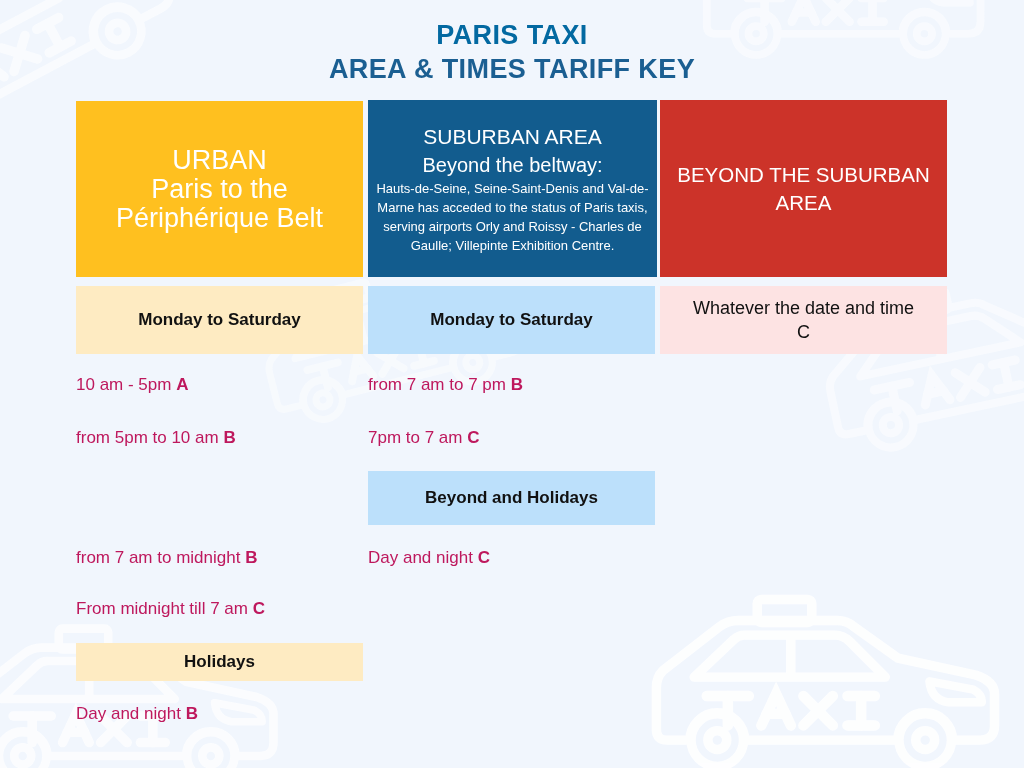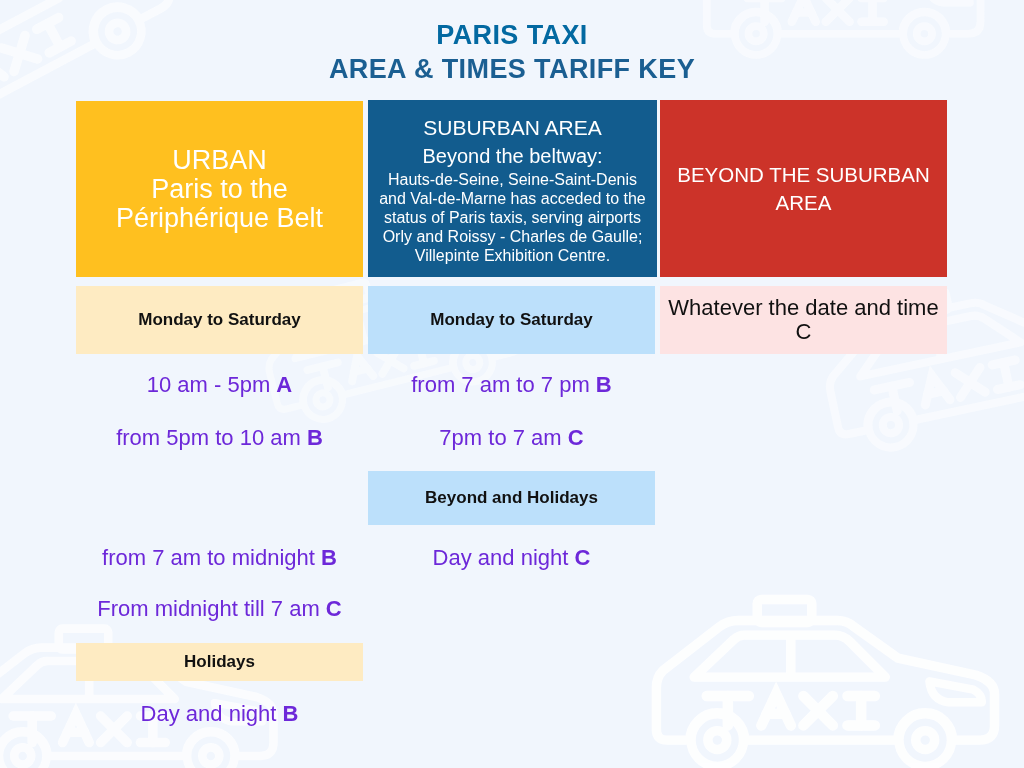--- a/index.html
+++ b/index.html
@@ -90,7 +90,7 @@
     font-weight: normal;
   }
   .card-body {
-    font-size: 16px;
+    font-size: 13px;
     line-height: 19px;
     font-weight: normal;
     padding: 0 8px;

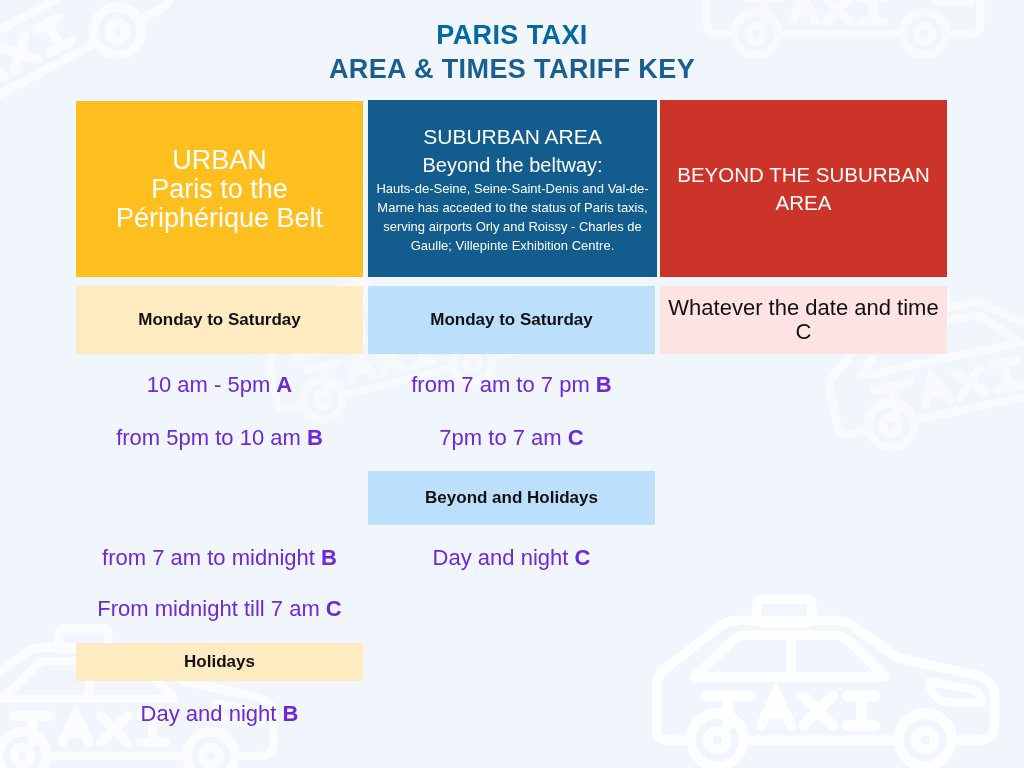--- a/index.html
+++ b/index.html
@@ -121,7 +121,7 @@
   }
   .band-yellow { background: #feebc2; }
   .band-blue   { background: #bce0fb; }
-  .band-pink   { background: #fde3e3; font-weight: normal; font-size: 22px; }
+  .band-pink   { background: #fde3e3; font-weight: normal; font-size: 18px; }
 
   .band-mon-urban    { left: 76px;  top: 286px; width: 287px; height: 68px; }
   .band-mon-suburban { left: 368px; top: 286px; width: 287px; height: 68px; }

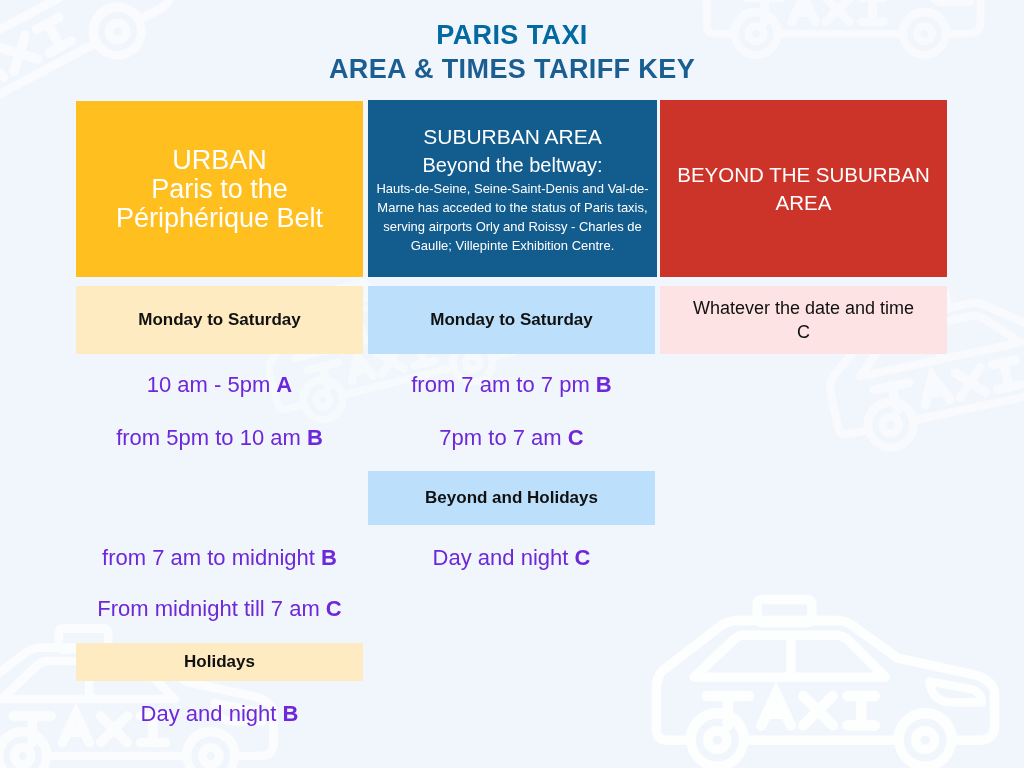--- a/index.html
+++ b/index.html
@@ -137,9 +137,8 @@
   .row-text {
     position: absolute;
     box-sizing: border-box;
-    text-align: center;
-    color: #6d28d9;
-    font-size: 22px;
+    color: #be185d;
+    font-size: 17px;
     line-height: 22px;
     font-weight: normal;
   }

